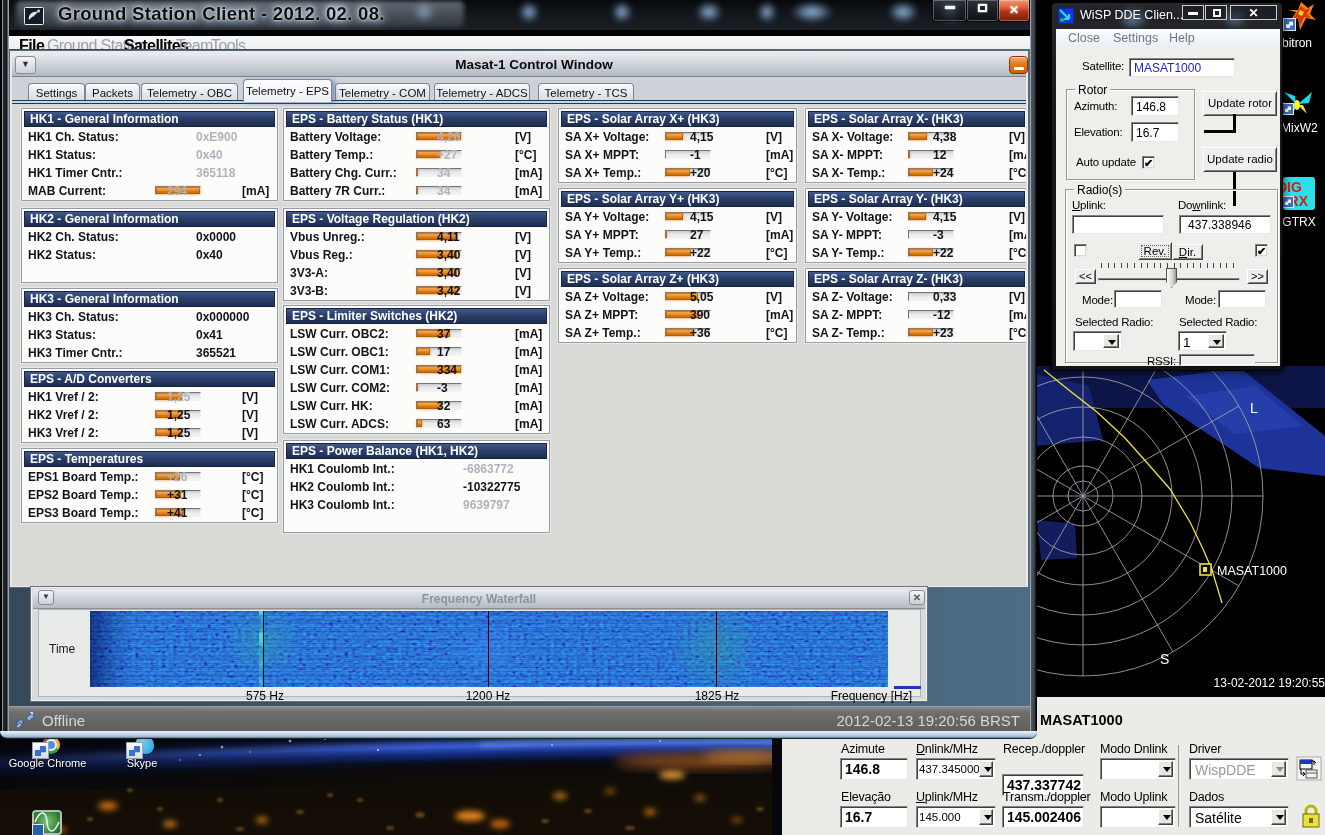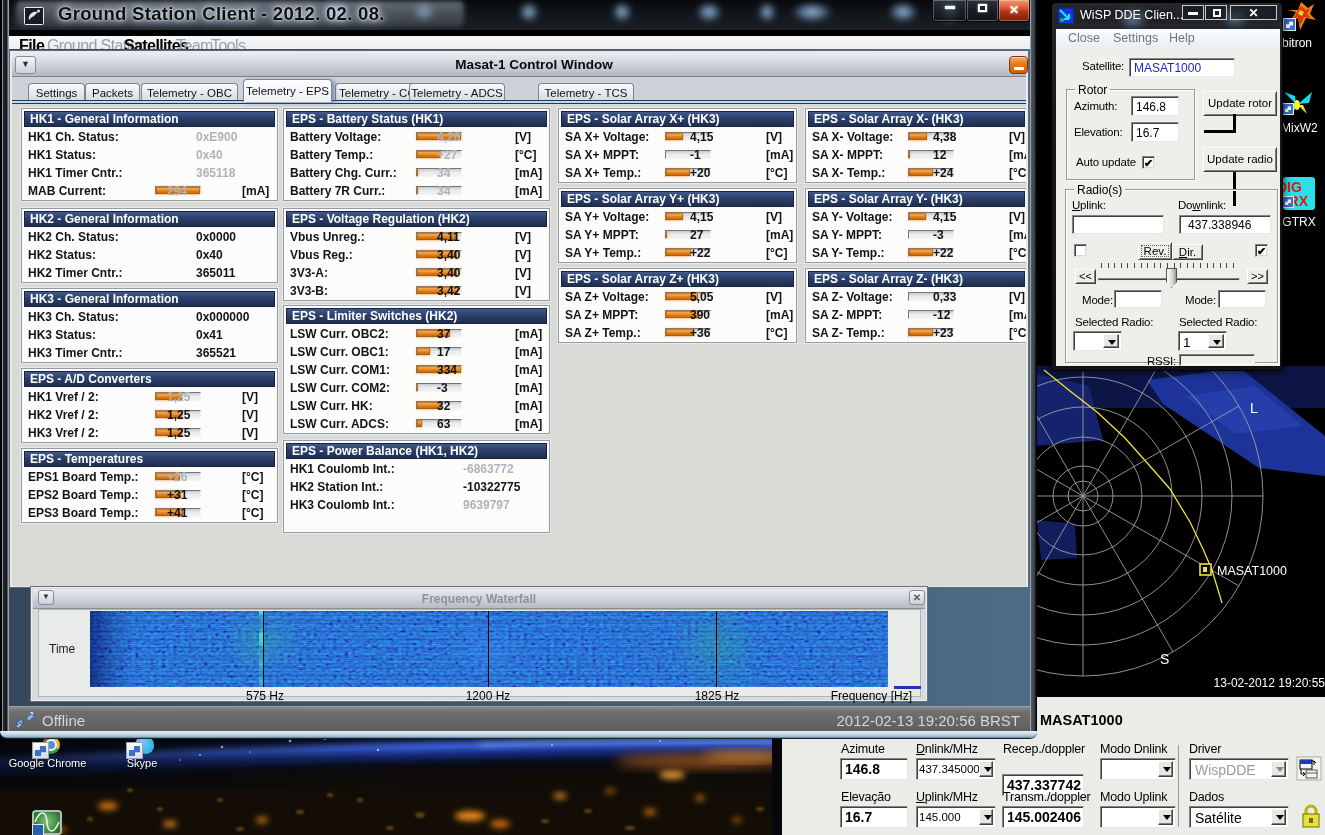--- a/index.html
+++ b/index.html
@@ -413,7 +413,7 @@
           <div class="tab" style="left:129px;width:97px">Telemetry - OBC</div>
           <div class="tab tabsel" style="left:231px;width:89px">Telemetry - EPS</div>
           <div class="tab" style="left:323px;width:95px">Telemetry - COM</div>
-          <div class="tab" style="left:397px;width:96px">Telemetry - ADCS</div>
+          <div class="tab" style="left:422px;width:96px">Telemetry - ADCS</div>
           <div class="tab" style="left:526px;width:96px">Telemetry - TCS</div>
         </div>
  <div id="msep"></div>

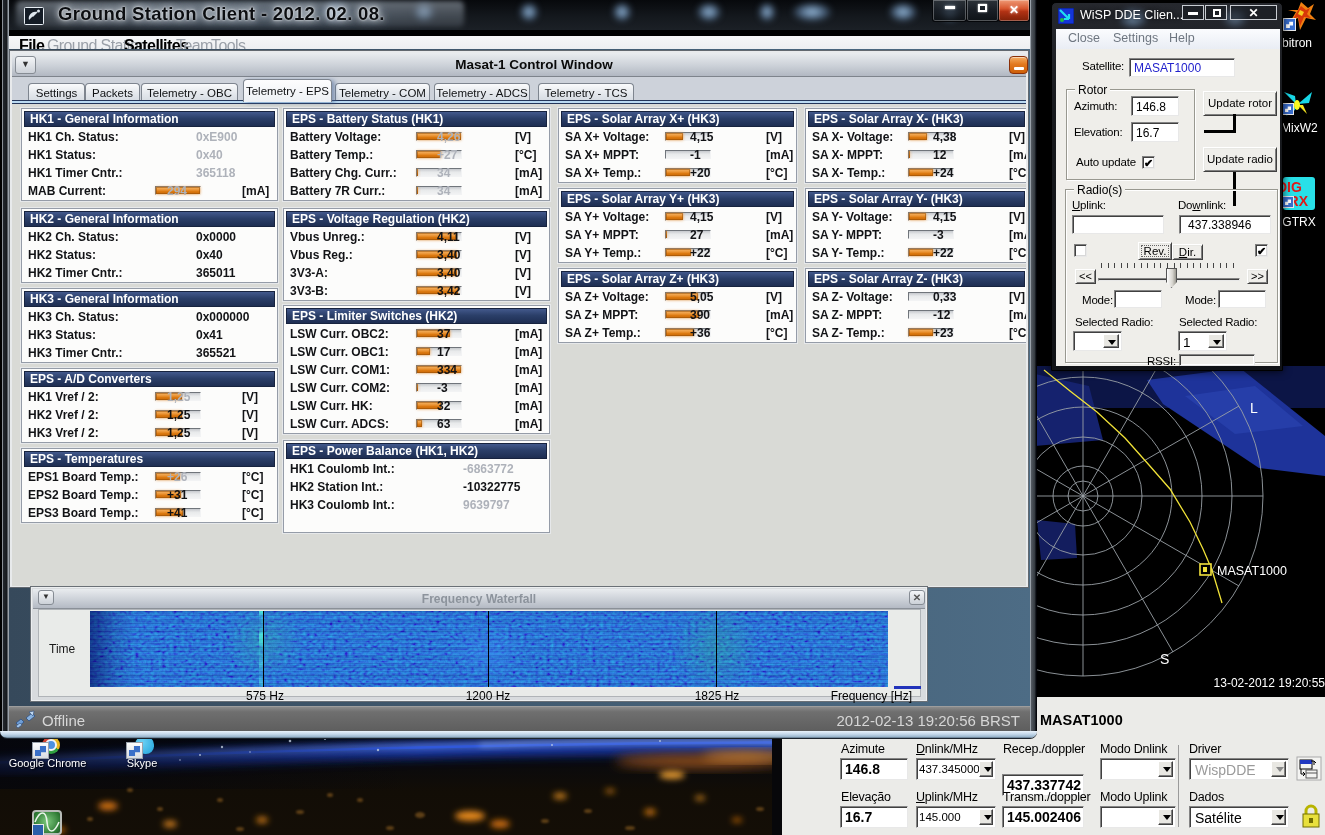--- a/index.html
+++ b/index.html
@@ -451,10 +451,6 @@
               <span class="l">HK2 Status:</span>
               <span class="v vn">0x40</span>
             </div>
-            <div class="r">
-              <span class="l">HK2 Timer Cntr.:</span>
-              <span class="v vn">365011</span>
-            </div>
           </div>
           <div class="panel c1" style="left:9px;top:184px;width:257px;height:75px">
             <div class="ph">HK3 - General Information</div>

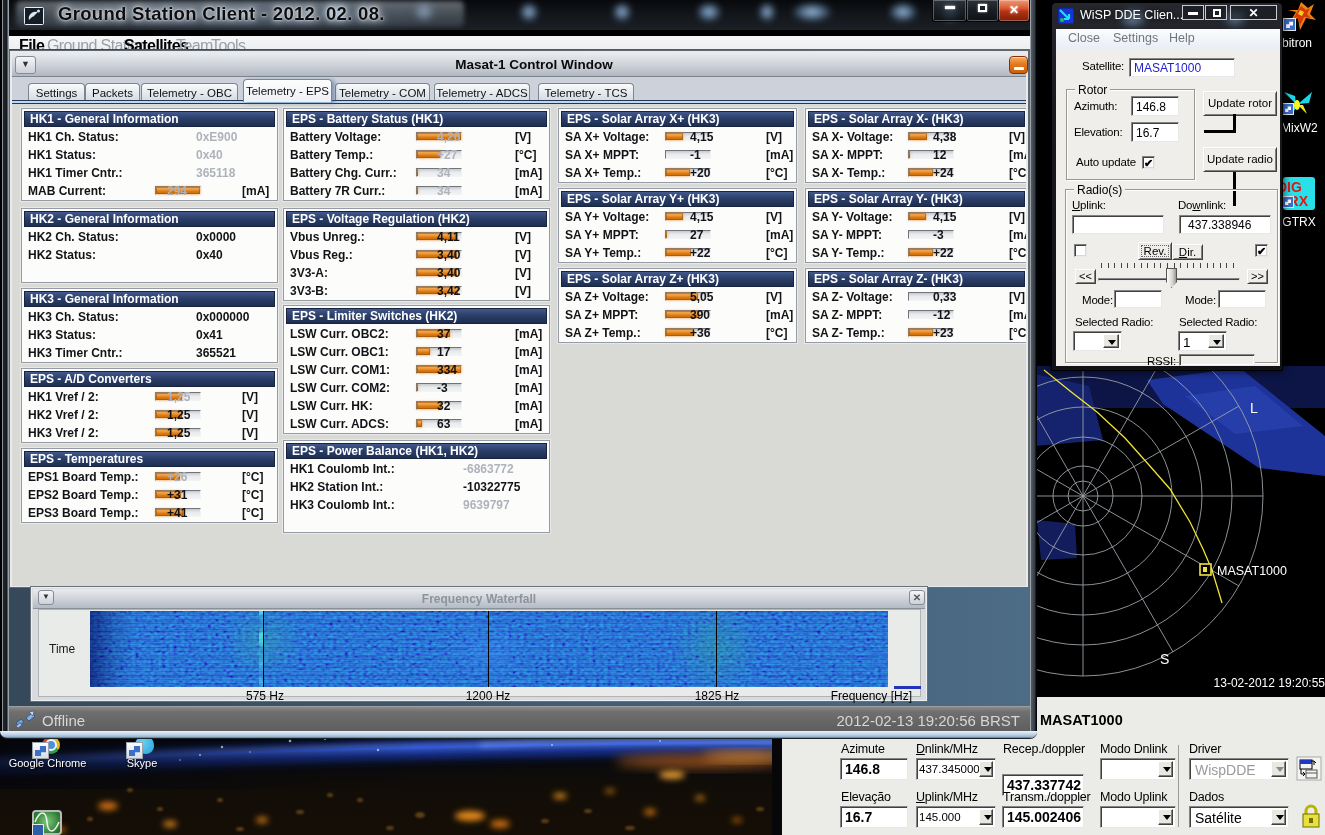--- a/index.html
+++ b/index.html
@@ -649,7 +649,7 @@
               <span class="v vn g">-6863772</span>
             </div>
             <div class="r">
-              <span class="l">HK2 Station Int.:</span>
+              <span class="l">HK2 Coulomb Int.:</span>
               <span class="v vn">-10322775</span>
             </div>
             <div class="r">

